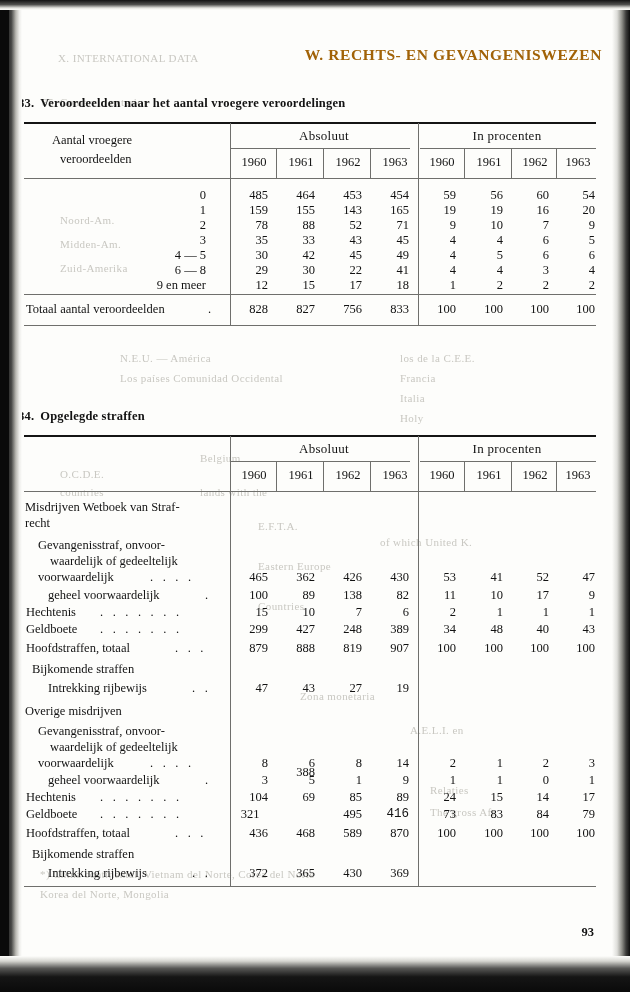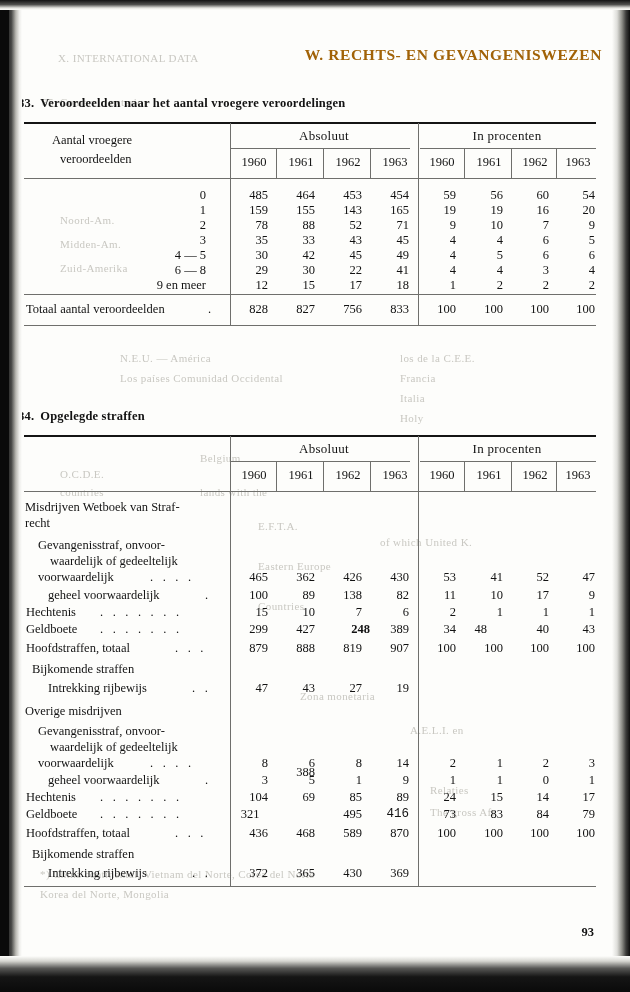--- a/index.html
+++ b/index.html
@@ -309,7 +309,7 @@
     <div class="rowlab leader" style="left:100px;top:622px;">. . . . . . .</div>
     <div class="num" style="left:232px;top:622px;width:36px;">299</div>
     <div class="num" style="left:279px;top:622px;width:36px;">427</div>
-    <div class="num" style="left:334px;top:622px;width:36px;font-weight:bold;">248</div>
+    <div class="num" style="left:326px;top:622px;width:36px;">248</div>
     <div class="num" style="left:373px;top:622px;width:36px;">389</div>
     <div class="num" style="left:420px;top:622px;width:36px;">34</div>
     <div class="num" style="left:451px;top:622px;width:36px;">48</div>

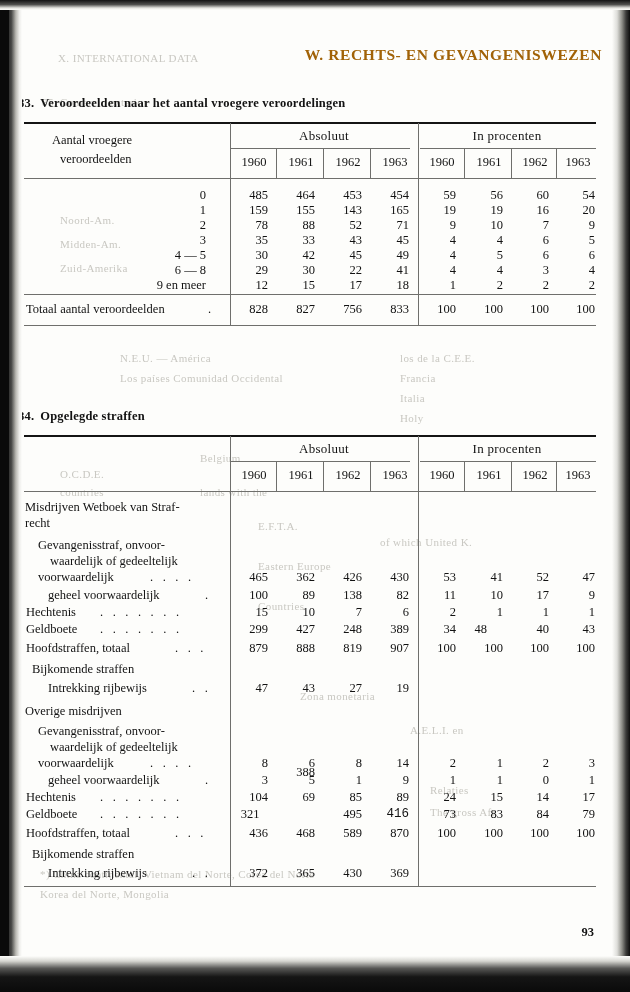--- a/index.html
+++ b/index.html
@@ -312,7 +312,7 @@
     <div class="num" style="left:326px;top:622px;width:36px;">248</div>
     <div class="num" style="left:373px;top:622px;width:36px;">389</div>
     <div class="num" style="left:420px;top:622px;width:36px;">34</div>
-    <div class="num" style="left:451px;top:622px;width:36px;">48</div>
+    <div class="num" style="left:467px;top:622px;width:36px;">48</div>
     <div class="num" style="left:513px;top:622px;width:36px;">40</div>
     <div class="num" style="left:557px;top:622px;width:38px;">43</div>
 

